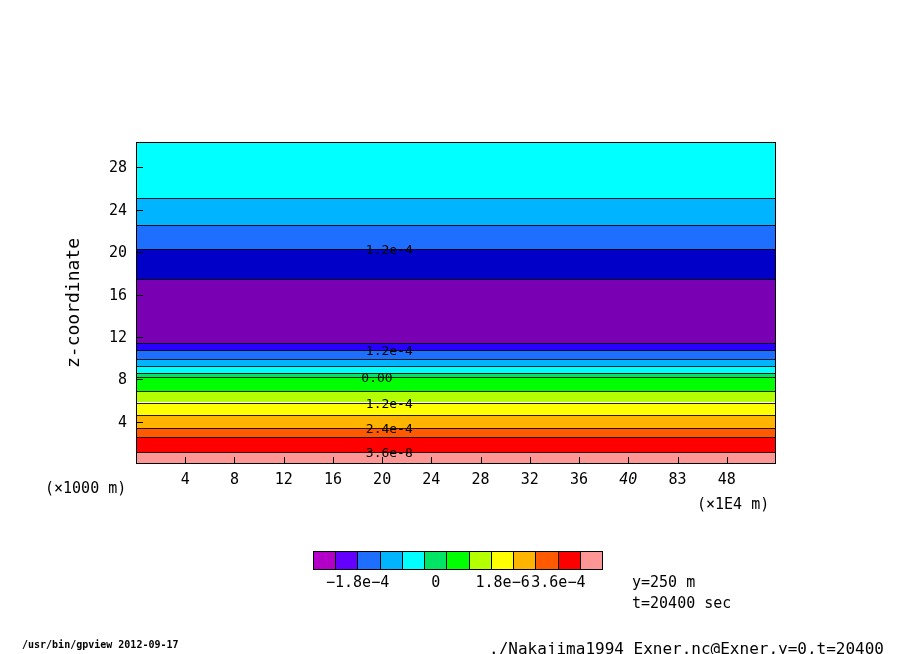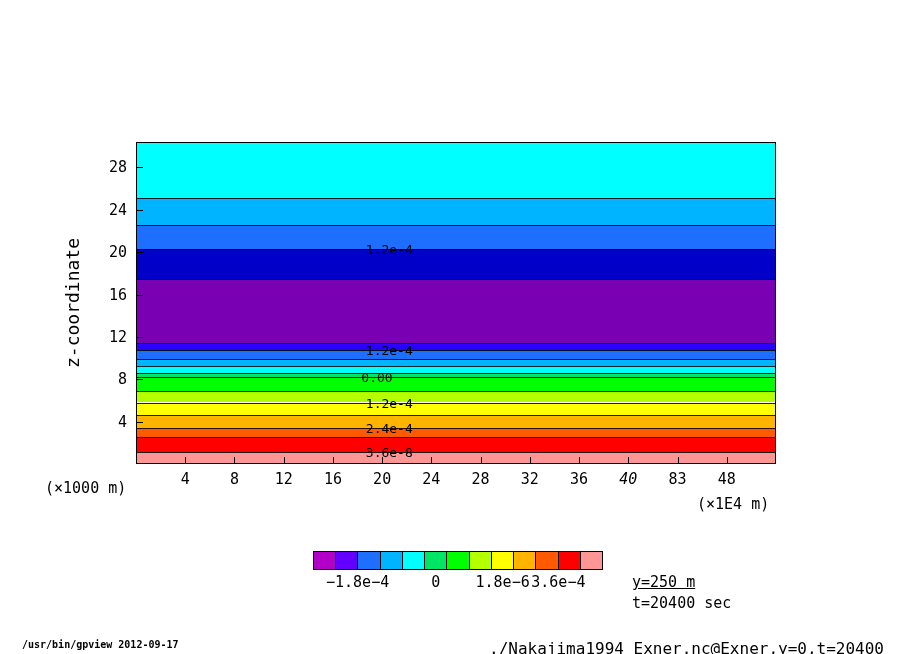--- a/index.html
+++ b/index.html
@@ -293,7 +293,7 @@
       <div class="cb-tick-label" style="left: 558.385px;">3.6e−4</div>
     </div>
 
-  <div class="annot" style="top:573px;text-decoration:underline;">y=250 m</div>
+  <div class="annot" style="top:573px;">y=250 m</div>
   <div class="annot" style="top:594px;">t=20400 sec</div>
 
   <div class="footer-left">/usr/bin/gpview  2012-09-17</div>

